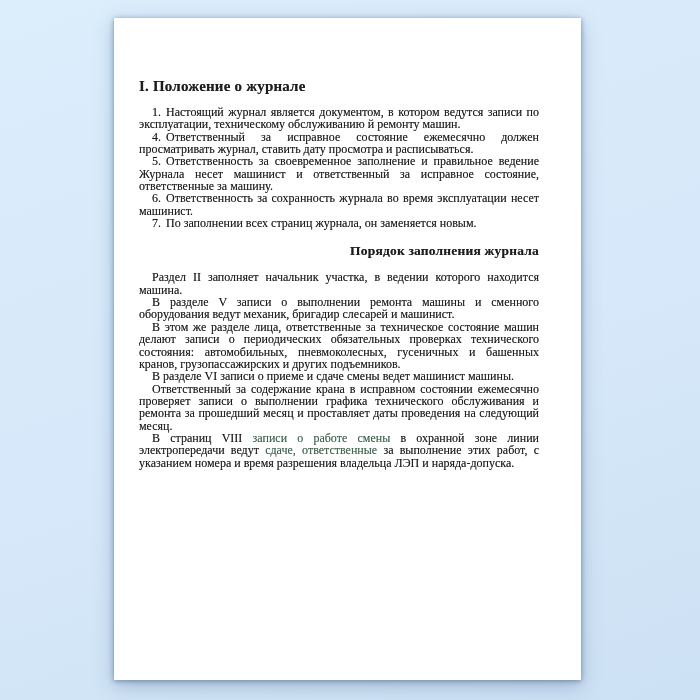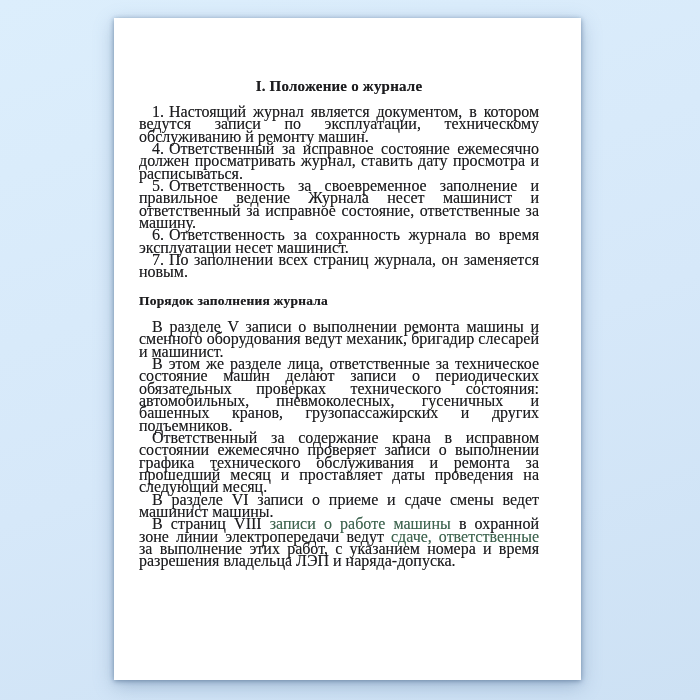--- a/index.html
+++ b/index.html
@@ -24,7 +24,7 @@
     color: var(--ink);
   }
   .doc-title {
-    font-size: 15px; font-weight: bold; text-align: center;
+    font-size: 15px; font-weight: bold; 
     margin: 0 0 11px 0; letter-spacing: .2px;
     text-shadow: 0 0 .5px rgba(20,20,25,.55);
   }

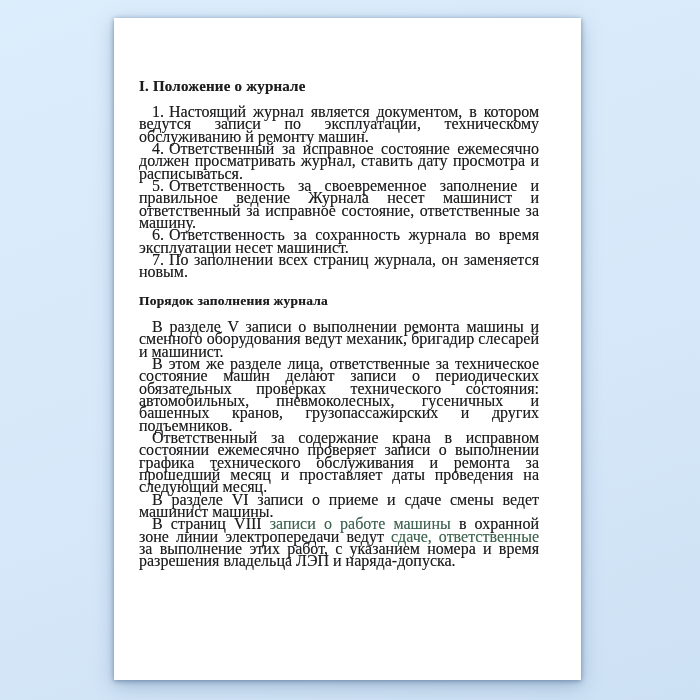--- a/index.html
+++ b/index.html
@@ -34,7 +34,7 @@
     text-shadow: 0 0 .5px rgba(20,20,25,.55);
   }
   .para {
-    margin: 0; font-size: 16px; line-height: 12.35px;
+    margin: 0; font-size: 12px; line-height: 12.35px;
     text-align: justify; text-indent: 13px;
     text-shadow: 0 0 .5px rgba(20,20,25,.5);
   }

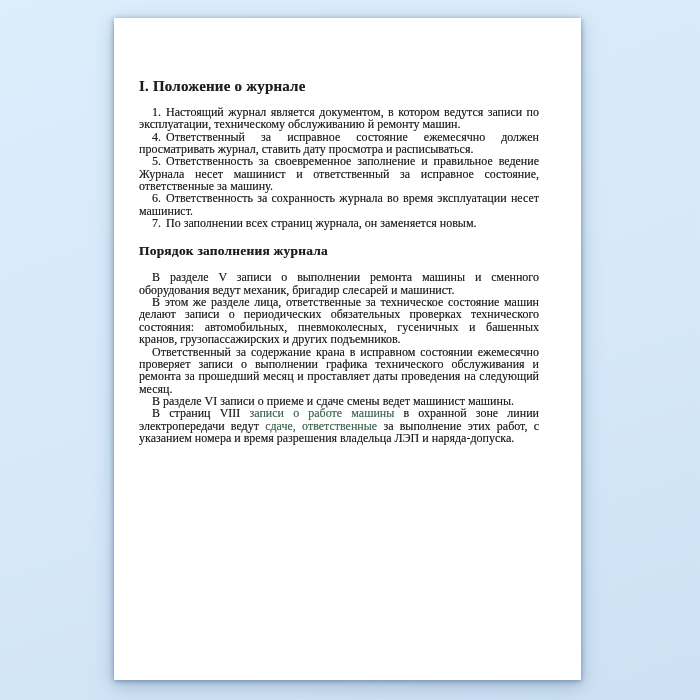--- a/index.html
+++ b/index.html
@@ -29,7 +29,7 @@
     text-shadow: 0 0 .5px rgba(20,20,25,.55);
   }
   .section-heading {
-    font-size: 13.5px; font-weight: bold; text-align: left;
+    font-size: 13.5px; font-weight: bold; text-align: right;
     margin: 14px 0 12px 0; letter-spacing: .2px;
     text-shadow: 0 0 .5px rgba(20,20,25,.55);
   }

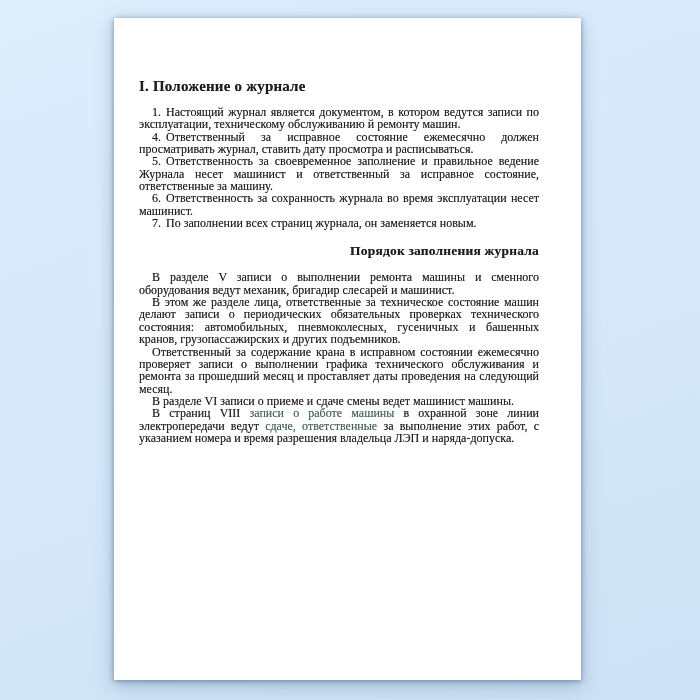--- a/index.html
+++ b/index.html
@@ -60,6 +60,7 @@
     <h2 class="section-heading">Порядок заполнения журнала</h2>
 
     <div>
+      <p class="para">Раздел II заполняет начальник участка, в ведении которого находится машина.</p>
       <p class="para">В разделе V записи о выполнении ремонта машины и сменного оборудования ведут механик, бригадир слесарей и машинист.</p>
       <p class="para">В этом же разделе лица, ответственные за техническое состояние машин делают записи о периодических обязательных проверках технического состояния: автомобильных, пневмоколесных, гусеничных и башенных кранов, грузопассажирских и других подъемников.</p>
       <p class="para">Ответственный за содержание крана в исправном состоянии ежемесячно проверяет записи о выполнении графика технического обслуживания и ремонта за прошедший месяц и проставляет даты проведения на следующий месяц.</p>

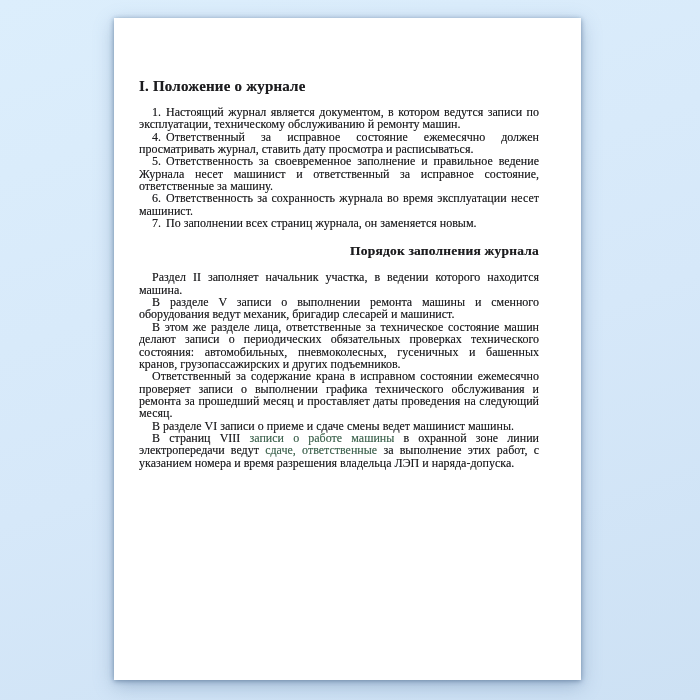--- a/index.html
+++ b/index.html
@@ -63,8 +63,8 @@
       <p class="para">Раздел II заполняет начальник участка, в ведении которого находится машина.</p>
       <p class="para">В разделе V записи о выполнении ремонта машины и сменного оборудования ведут механик, бригадир слесарей и машинист.</p>
       <p class="para">В этом же разделе лица, ответственные за техническое состояние машин делают записи о периодических обязательных проверках технического состояния: автомобильных, пневмоколесных, гусеничных и башенных кранов, грузопассажирских и других подъемников.</p>
+      <p class="para">В разделе VI записи о приеме и сдаче смены ведет машинист машины.</p>
       <p class="para">Ответственный за содержание крана в исправном состоянии ежемесячно проверяет записи о выполнении графика технического обслуживания и ремонта за прошедший месяц и проставляет даты проведения на следующий месяц.</p>
-      <p class="para">В разделе VI записи о приеме и сдаче смены ведет машинист машины.</p>
       <p class="para"><span>В страниц VIII </span><span class="tint">записи о работе машины</span><span> в охранной зоне линии электропередачи ведут </span><span class="tint">сдаче, ответственные</span><span> за выполнение этих работ, с указанием номера и время разрешения владельца ЛЭП и наряда-допуска.</span></p>
     </div>
 

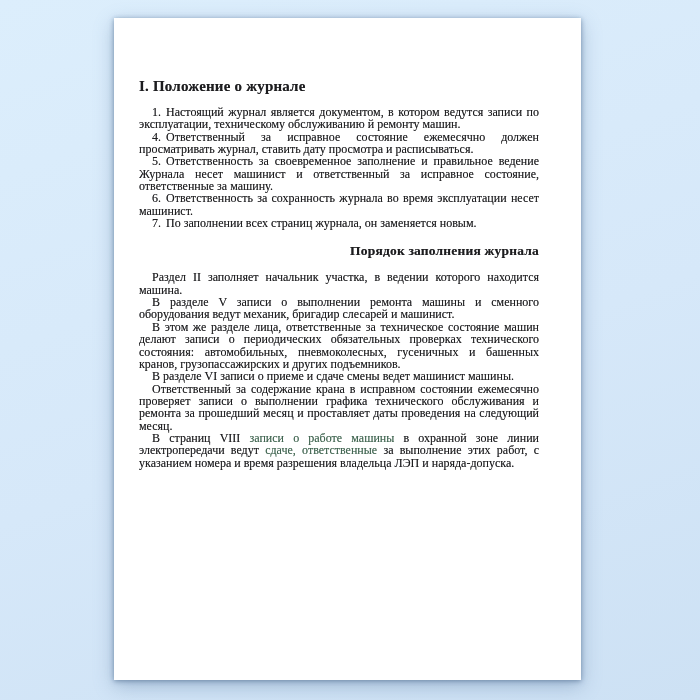--- a/index.html
+++ b/index.html
@@ -65,7 +65,7 @@
       <p class="para">В этом же разделе лица, ответственные за техническое состояние машин делают записи о периодических обязательных проверках технического состояния: автомобильных, пневмоколесных, гусеничных и башенных кранов, грузопассажирских и других подъемников.</p>
       <p class="para">В разделе VI записи о приеме и сдаче смены ведет машинист машины.</p>
       <p class="para">Ответственный за содержание крана в исправном состоянии ежемесячно проверяет записи о выполнении графика технического обслуживания и ремонта за прошедший месяц и проставляет даты проведения на следующий месяц.</p>
-      <p class="para"><span>В страниц VIII </span><span class="tint">записи о работе машины</span><span> в охранной зоне линии электропередачи ведут </span><span class="tint">сдаче, ответственные</span><span> за выполнение этих работ, с указанием номера и время разрешения владельца ЛЭП и наряда-допуска.</span></p>
+      <p class="para"><span>В страниц VIII </span><span class="tint">записи о работе смены</span><span> в охранной зоне линии электропередачи ведут </span><span class="tint">сдаче, ответственные</span><span> за выполнение этих работ, с указанием номера и время разрешения владельца ЛЭП и наряда-допуска.</span></p>
     </div>
 
   </div>

